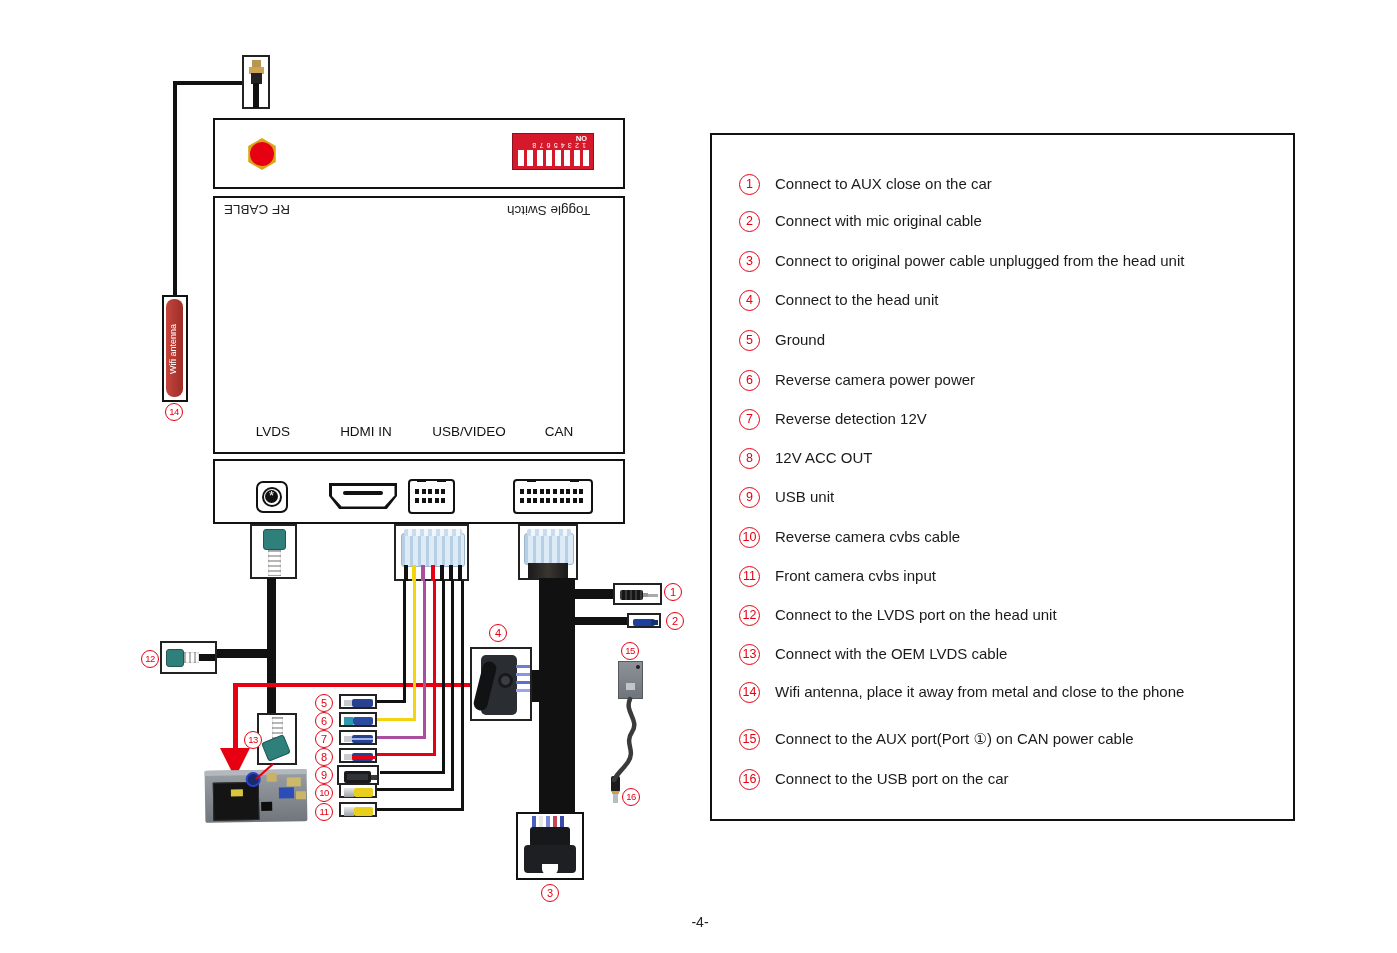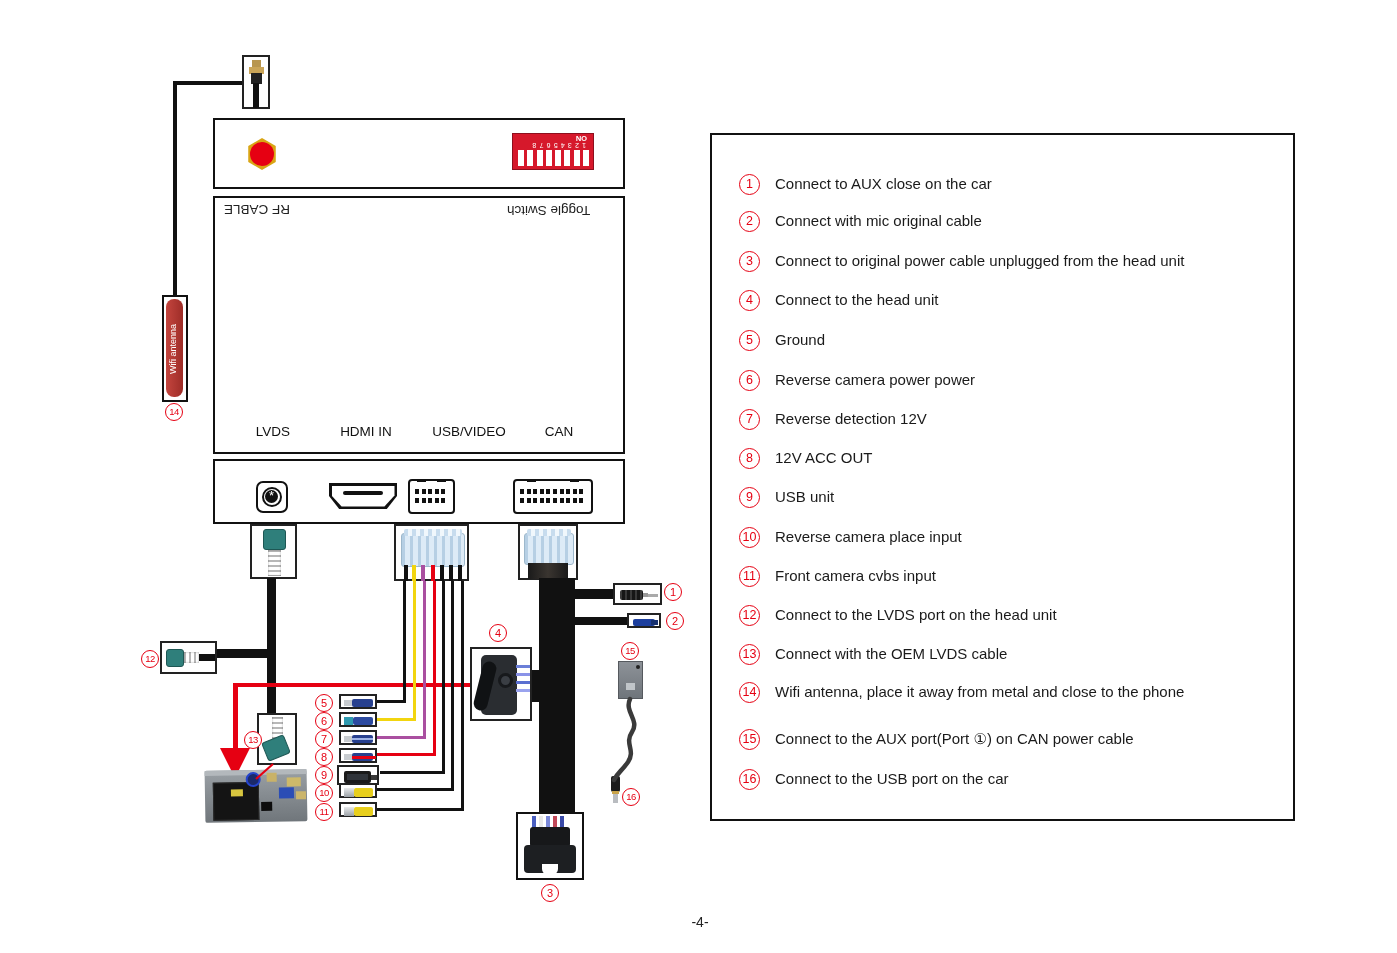--- a/index.html
+++ b/index.html
@@ -330,7 +330,7 @@
       </div>
     <div class="lrow" style="top:392px;">
         <span class="lco">10</span>
-        <span class="ltext">Reverse camera place input</span>
+        <span class="ltext">Reverse camera cvbs cable</span>
       </div>
     <div class="lrow" style="top:431px;">
         <span class="lco">11</span>

